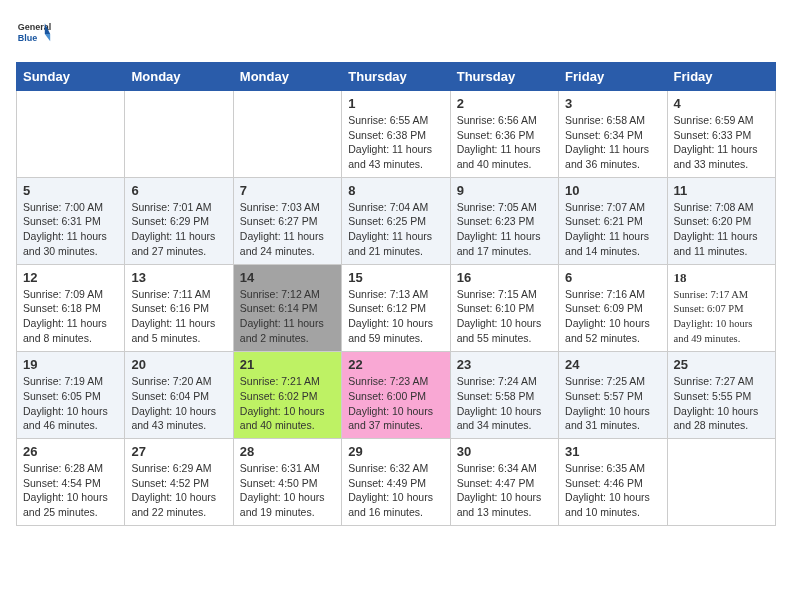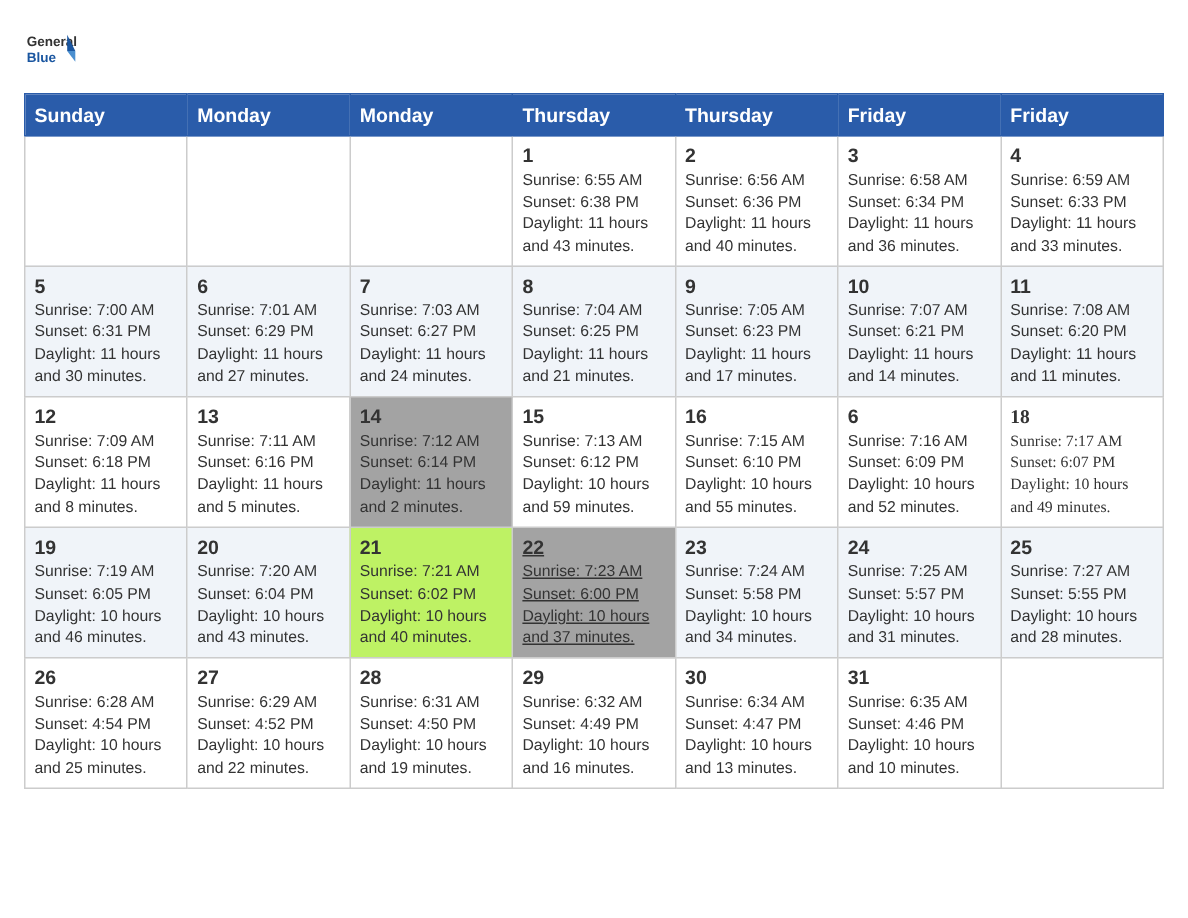--- a/index.html
+++ b/index.html
@@ -208,7 +208,7 @@
           <span class="day-number">21</span>
           <div class="day-info">Sunrise: 7:21 AM<br>Sunset: 6:02 PM<br>Daylight: 10 hours and 40 minutes.</div>
         </td>
-        <td style="background-color: #a3a3a3; text-decoration: underline;">
+        <td style="background-color: #f9a8d4;">
           <span class="day-number">22</span>
           <div class="day-info">Sunrise: 7:23 AM<br>Sunset: 6:00 PM<br>Daylight: 10 hours and 37 minutes.</div>
         </td>

